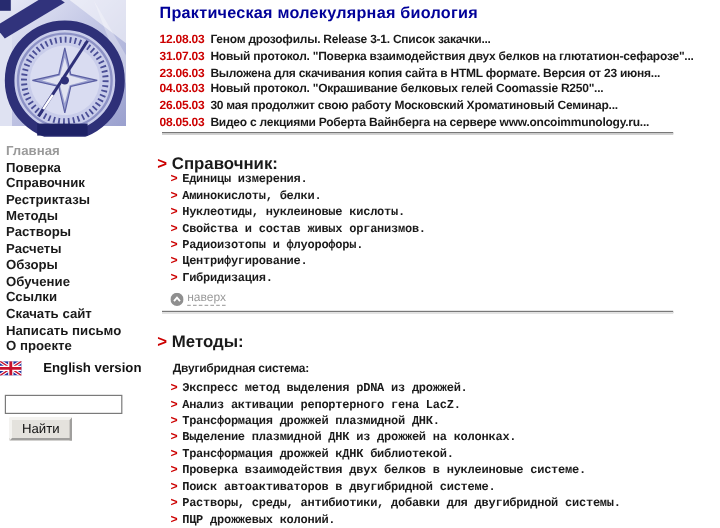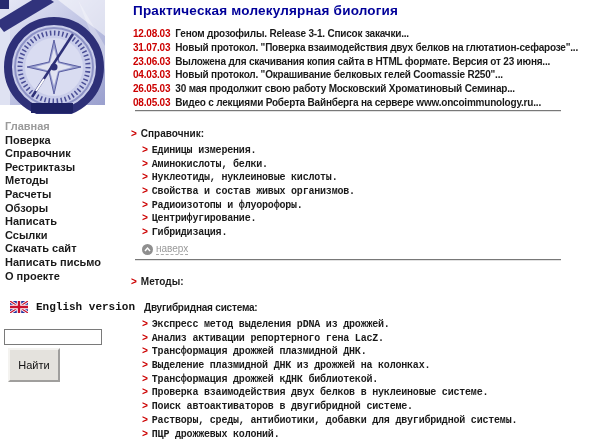--- a/index.html
+++ b/index.html
@@ -34,7 +34,7 @@
   #hr2 { left:135px; top:259px; width:426px; }
 
   
-  .sec-head { font-size:10px; font-weight:bold; color:#1a1a1a; white-space:nowrap; cursor:pointer; }
+  .sec-head { font-size:14px; font-weight:bold; color:#1a1a1a; white-space:nowrap; cursor:pointer; }
   #sprav-head  { left:131px; top:128px; }
   #metody-head { left:131px; top:276px; }
   .arrow { color:#cc0000; font-weight:bold; margin-right:4px; }

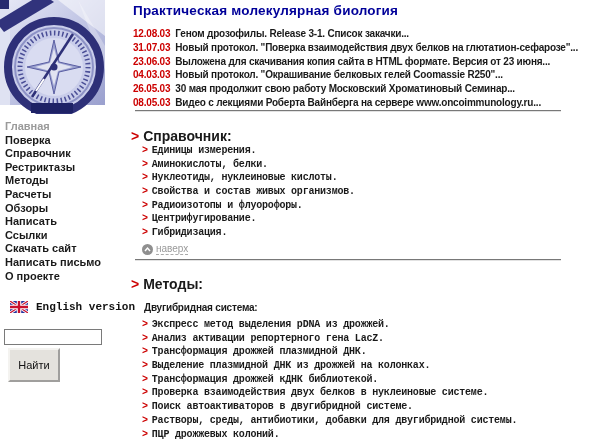--- a/index.html
+++ b/index.html
@@ -171,6 +171,7 @@
   <div class="side-row">Справочник</div>
   <div class="side-row">Рестриктазы</div>
   <div class="side-row">Методы</div>
+  <div class="side-row">Растворы</div>
   <div class="side-row">Расчеты</div>
   <div class="side-row">Обзоры</div>
   <div class="side-row">Написать</div>

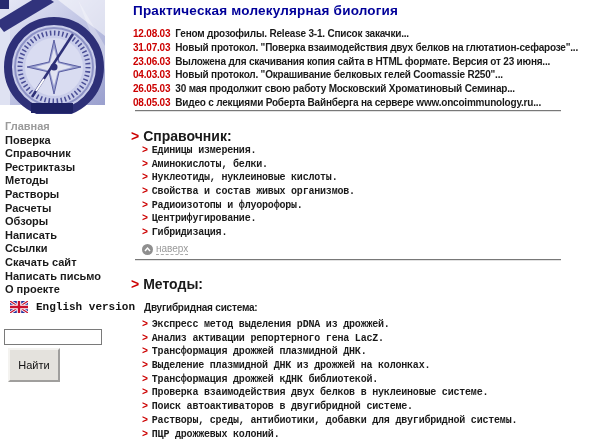--- a/index.html
+++ b/index.html
@@ -174,7 +174,7 @@
   <div class="side-row">Растворы</div>
   <div class="side-row">Расчеты</div>
   <div class="side-row">Обзоры</div>
-  <div class="side-row">Написать</div>
+  <div class="side-row">Обучение</div>
   <div class="side-row">Ссылки</div>
   <div class="side-row">Скачать сайт</div>
   <div class="side-row">Написать письмо</div>

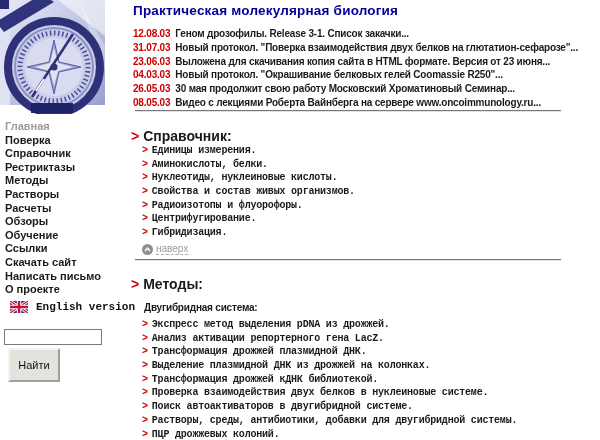--- a/index.html
+++ b/index.html
@@ -59,8 +59,8 @@
   .side-row.current { color:#9a9a9a; cursor:default; }
 
   
-  #english { left:10px; top:301px; display:flex; align-items:center; gap:8px;
-             font-size:11px; font-weight:bold; color:#111111; cursor:pointer;font-family:Liberation Mono, monospace; }
+  #english { left:0; top:301px; display:flex; align-items:center; gap:18px;
+             font-size:11px; font-weight:bold; color:#111111; cursor:pointer; }
   #search-input { left:4px; top:329px; width:98px; height:16px;
                   border:1px solid #7a7a7a; background:#ffffff;
                   font-size:11px; padding:1px 3px;

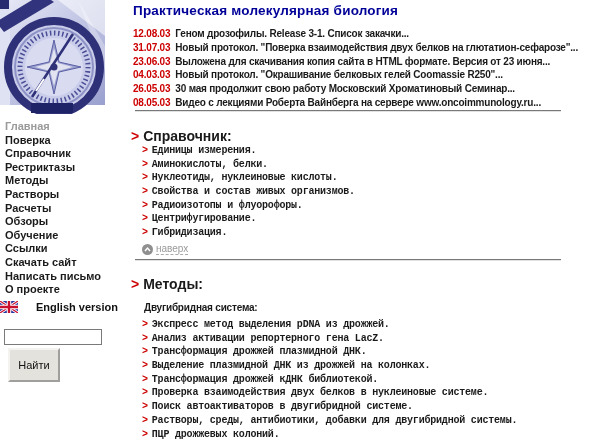--- a/index.html
+++ b/index.html
@@ -65,7 +65,7 @@
                   border:1px solid #7a7a7a; background:#ffffff;
                   font-size:11px; padding:1px 3px;
                   font-family:"Liberation Sans", sans-serif; }
-  #search-button { left:8px; top:348px; width:52px; height:34px;
+  #search-button { left:8px; top:348px; width:52px; height:19px;
                    background:#e4e2dd; border:2px outset #f4f3f0;
                    font-size:11px; color:#111111; cursor:pointer;
                    font-family:"Liberation Sans", sans-serif; }

